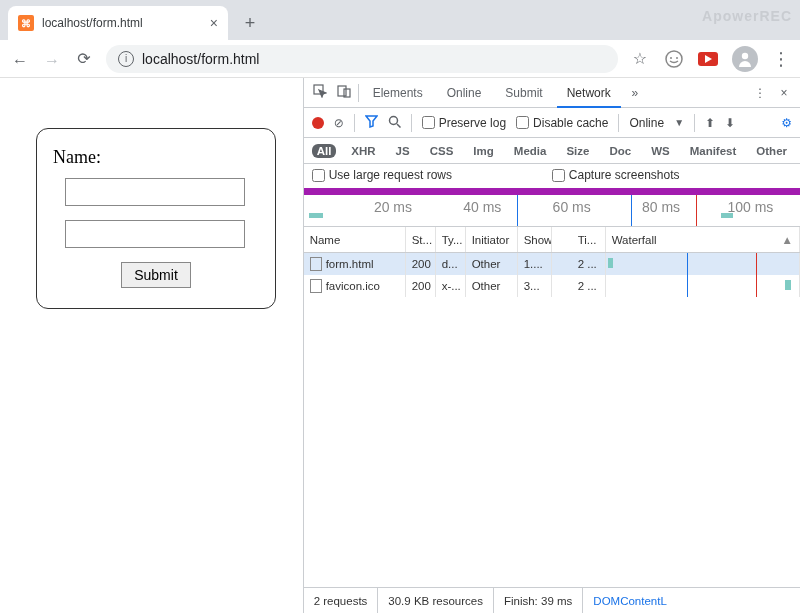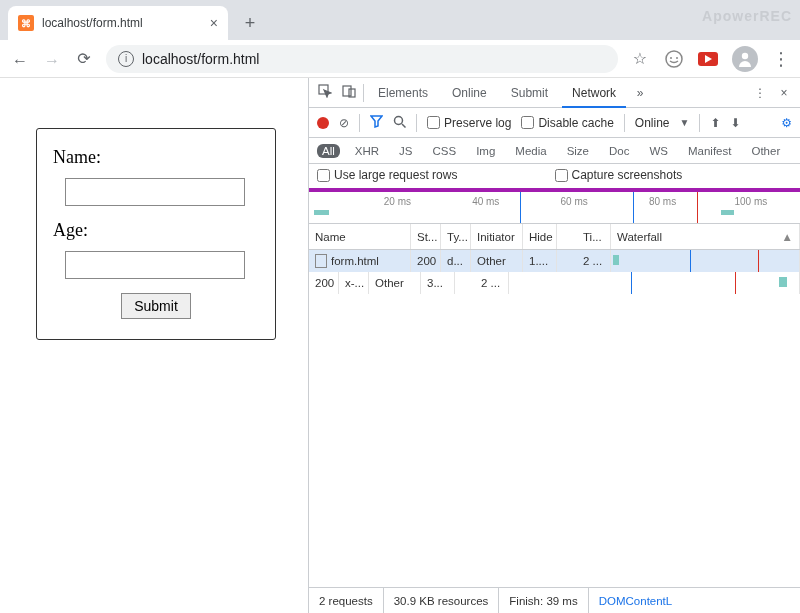--- a/index.html
+++ b/index.html
@@ -27,7 +27,7 @@
   
   .content { display:flex; height: calc(613px - 40px - 38px); }
   .page-area { width: 308px; background:#fff; padding: 50px 0 0 36px; }
-  .form-card { width: 240px; border:1.5px solid #333; border-radius:3px; padding:18px 16px 20px; }
+  .form-card { width: 240px; border:1.5px solid #333; border-radius:12px; padding:18px 16px 20px; }
   .form-card label { font-family: "Times New Roman", serif; font-size:18px; display:block; margin-bottom:10px;}
   .form-card input[type=text]{ width:180px; height:28px; border:1px solid #888; margin:0 0 14px 12px; display:block; padding:2px 4px;}
   .form-card .submit{ display:block; margin:4px auto 0; padding:4px 12px; background:#efefef; border:1px solid #888; font-size:14px;}

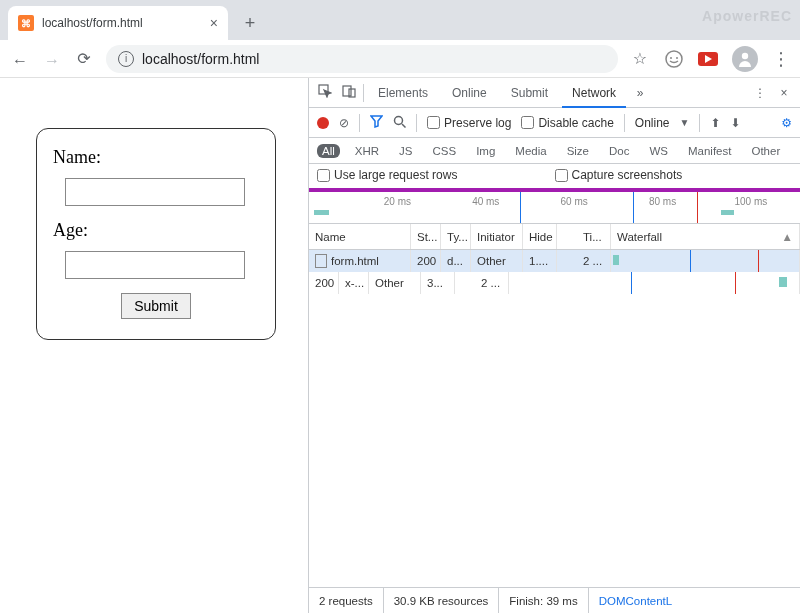--- a/index.html
+++ b/index.html
@@ -52,7 +52,7 @@
   .dt-filter-row { height:28px; border-bottom:1px solid #cacdd1; display:flex; align-items:center; padding:0 8px; gap:12px;}
   .filter-input{border:1px solid #cacdd1; height:20px; width:160px; padding:0 4px; font-size:11px; color:#888;}
   
-  .dt-type-row{height:26px;border-bottom:1px solid #cacdd1;display:flex;align-items:center;padding:0 8px;gap:10px;font-size:11.5px;color:#5f6368;}
+  .dt-type-row{height:26px;border-bottom:1px solid #cacdd1;display:flex;align-items:center;padding:0 8px;gap:10px;font-size:11.5px;color:#5f6368;font-weight:bold;}
   .type-chip{padding:1px 5px;border-radius:6px;}
   .type-chip.active{background:#5f6368;color:#fff;}
   

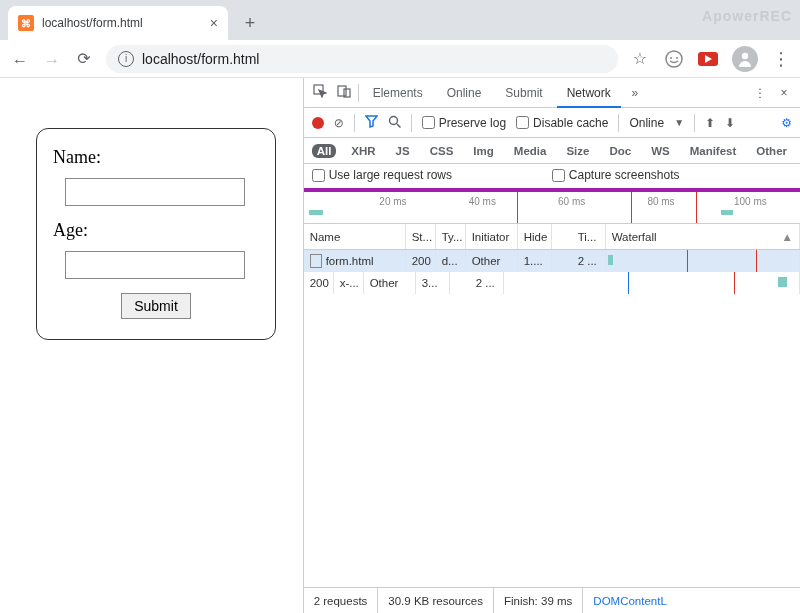--- a/index.html
+++ b/index.html
@@ -56,7 +56,7 @@
   .type-chip{padding:1px 5px;border-radius:6px;}
   .type-chip.active{background:#5f6368;color:#fff;}
   
-  .dt-opts{border-bottom:4px solid #a21caf;padding:4px 8px 6px;display:grid;grid-template-columns:1fr 1fr;row-gap:12px;font-size:12px;color:#333;}
+  .dt-opts{border-bottom:7px solid #a21caf;padding:4px 8px 6px;display:grid;grid-template-columns:1fr 1fr;row-gap:12px;font-size:12px;color:#333;}
   
   .dt-ruler{height:32px;border-bottom:1px solid #cacdd1;position:relative;background:#fff;font-size:10px;color:#888;}
   .ruler-label{position:absolute;top:4px;transform:translateX(-50%);}

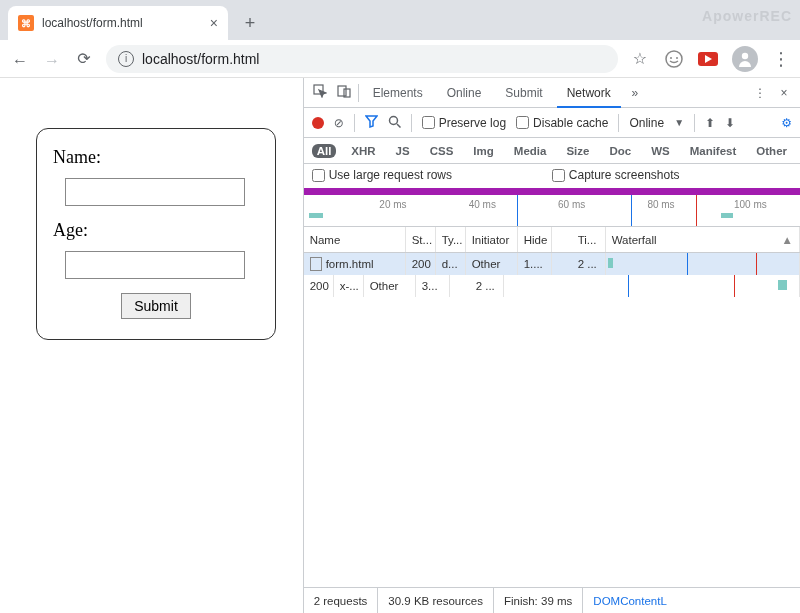--- a/index.html
+++ b/index.html
@@ -58,7 +58,7 @@
   
   .dt-opts{border-bottom:7px solid #a21caf;padding:4px 8px 6px;display:grid;grid-template-columns:1fr 1fr;row-gap:12px;font-size:12px;color:#333;}
   
-  .dt-ruler{height:32px;border-bottom:1px solid #cacdd1;position:relative;background:#fff;font-size:10px;color:#888;}
+  .dt-ruler{height:32px;border-bottom:1px solid #cacdd1;position:relative;background:#fff;font-size:14px;color:#888;}
   .ruler-label{position:absolute;top:4px;transform:translateX(-50%);}
   .ruler-bar{position:absolute;top:18px;height:5px;background:#7fcac3;}
   .ruler-vline{position:absolute;top:0;bottom:0;width:1px;}

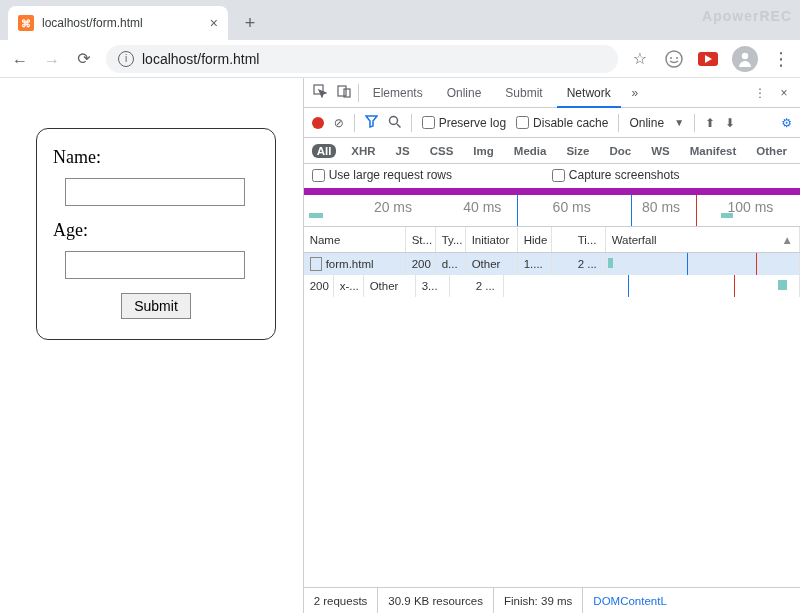--- a/index.html
+++ b/index.html
@@ -130,7 +130,6 @@
     <div class="form-card">
       <label>Name:</label>
       <input type="text" style="">
-      <label>Age:</label>
       <input type="text" style="">
       <button class="submit">Submit</button>
     </div>

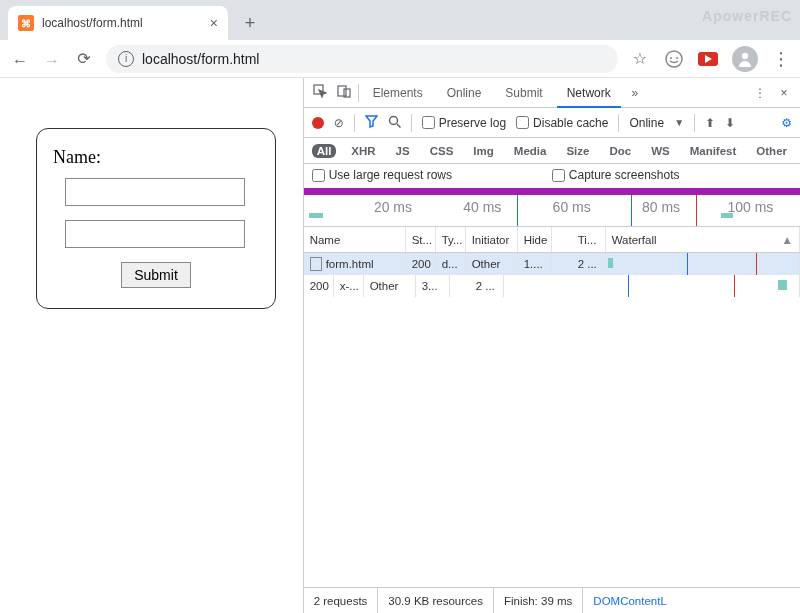--- a/index.html
+++ b/index.html
@@ -229,7 +229,7 @@
       <div class="th col-st">St...</div>
       <div class="th col-ty">Ty...</div>
       <div class="th col-in">Initiator</div>
-      <div class="th col-sz">Hide</div>
+      <div class="th col-sz">Show</div>
       <div class="th col-ti">Ti...</div>
       <div class="th col-wf">
           <span>Waterfall</span>

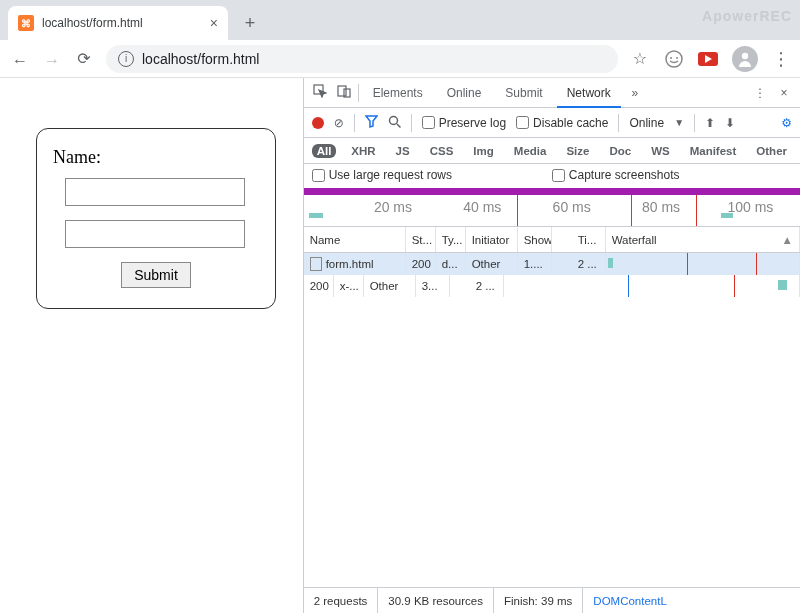--- a/index.html
+++ b/index.html
@@ -255,6 +255,10 @@
           </div>
       </div>
       <div class="dt-row">
+        <div class="td col-name">
+            <span class="file-icon"></span>
+            <span>favicon.ico</span>
+          </div>
         <div class="td col-st">200</div>
         <div class="td col-ty">x-...</div>
         <div class="td col-in">Other</div>

